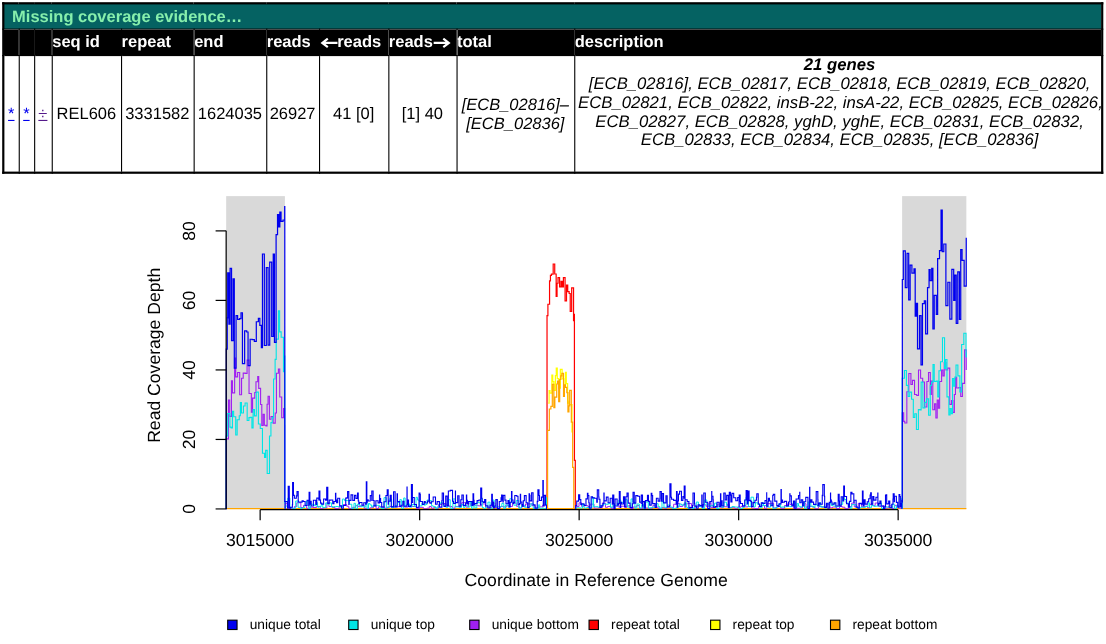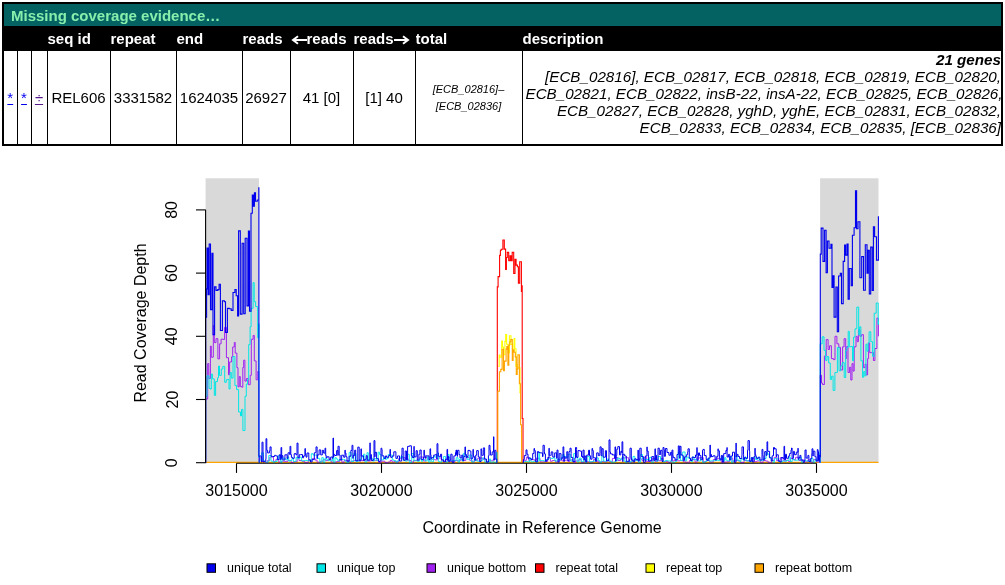--- a/index.html
+++ b/index.html
@@ -9,7 +9,7 @@
 tr.t2 td{background:#000;color:#fff;font-weight:bold;font-size:15px;height:23px}
 tr.t3 td{height:89px;text-align:center;font-size:15px;vertical-align:middle}
 tr.t3 td.gene{font-style:italic;font-size:11px;line-height:17px}
-tr.t3 td.desc{text-align:right;font-style:italic;font-size:15.2px;line-height:17px;padding:0 0 4px 3px;white-space:nowrap;vertical-align:top}
+tr.t3 td.desc{text-align:center;font-style:italic;font-size:15.2px;line-height:17px;padding:0 0 16px 3px;white-space:nowrap;vertical-align:top}
 a.s{color:#0000ee;text-decoration:underline;font-size:15px}
 a.v{color:#551a8b;text-decoration:underline;font-size:15px}
 svg.chart{position:absolute;left:0;top:0}

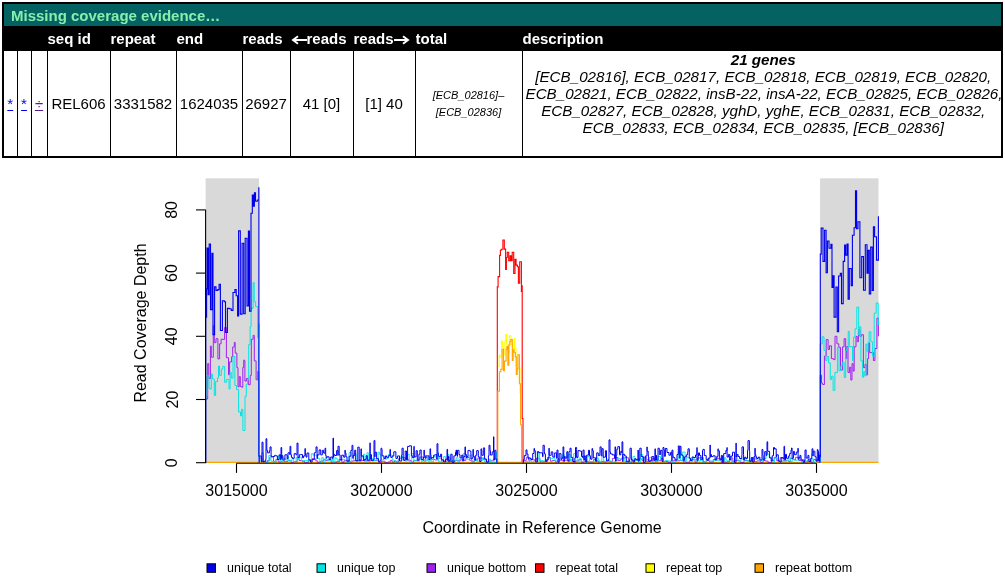--- a/index.html
+++ b/index.html
@@ -8,7 +8,7 @@
 tr.t1 td{background:#056262;color:#86efac;font-weight:bold;font-size:15px;height:22px;padding-left:7px}
 tr.t2 td{background:#000;color:#fff;font-weight:bold;font-size:15px;height:23px}
 tr.t3 td{height:89px;text-align:center;font-size:15px;vertical-align:middle}
-tr.t3 td.gene{font-style:italic;font-size:11px;line-height:17px}
+tr.t3 td.gene{font-style:italic;font-size:15px;line-height:17px}
 tr.t3 td.desc{text-align:center;font-style:italic;font-size:15.2px;line-height:17px;padding:0 0 16px 3px;white-space:nowrap;vertical-align:top}
 a.s{color:#0000ee;text-decoration:underline;font-size:15px}
 a.v{color:#551a8b;text-decoration:underline;font-size:15px}

